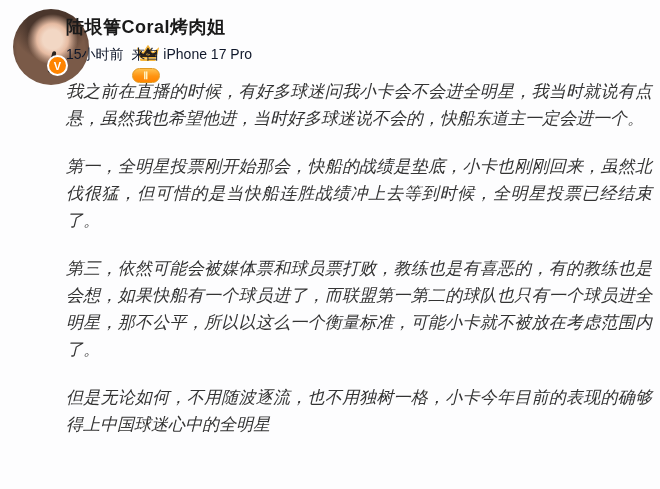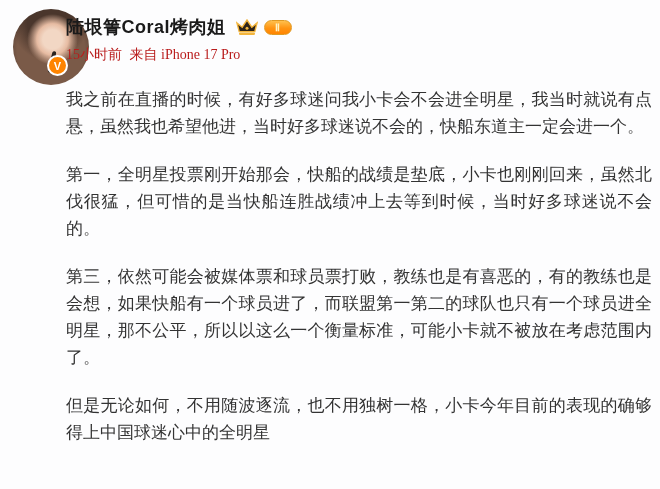--- a/index.html
+++ b/index.html
@@ -37,7 +37,7 @@
   }
 
   
-  .header { position: absolute; left: 66px; top: 15px; display: flex; align-items: center; gap: 6px; }
+  .header { position: absolute; left: 66px; top: 15px; display: flex; align-items: center; gap: 6px; flex-direction: column; }
   .username { font-size: 18px; font-weight: bold; color: #1a1a1a; letter-spacing: 0.5px; }
   .crown-icon { display: inline-flex; margin-left: 4px; }
   .vip-pill {

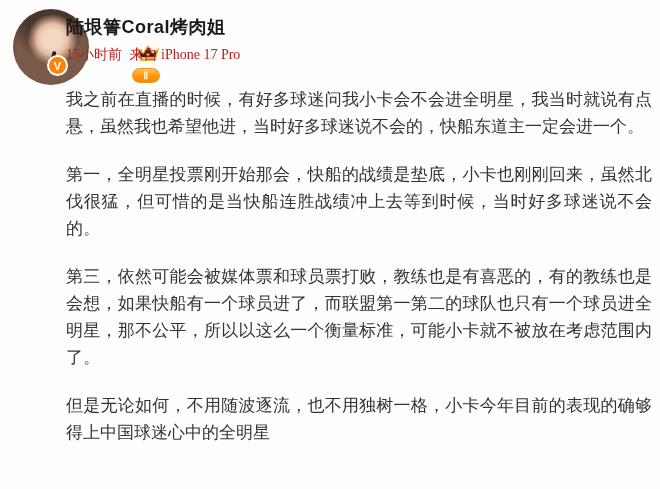--- a/index.html
+++ b/index.html
@@ -49,7 +49,7 @@
     display: flex; align-items: center; justify-content: center;
     box-sizing: border-box;
   }
-  .meta { position: absolute; left: 66px; top: 46px; font-size: 14px; color: #b91c1c; font-family: Liberation Serif, serif; }
+  .meta { position: absolute; left: 66px; top: 46px; font-size: 14px; color: #0f172a; }
   .meta span { margin-right: 4px; }
 
   

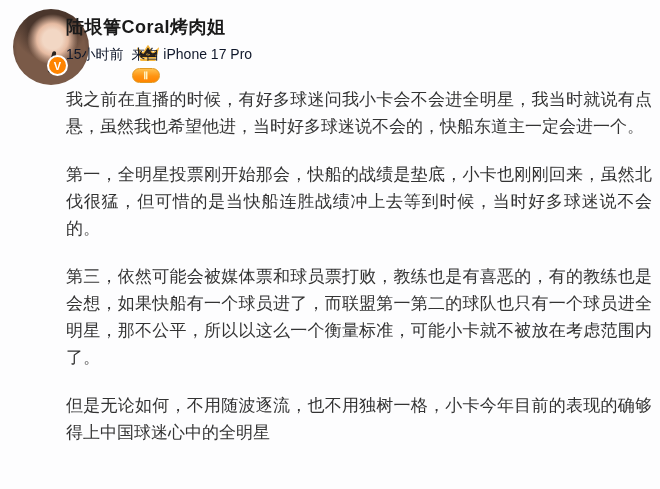--- a/index.html
+++ b/index.html
@@ -58,7 +58,7 @@
     font-size: 17px; line-height: 27px; color: #333333;
     text-align: justify;
   }
-  .body-text p { margin: 12px 0 21px 0; }
+  .body-text p { margin: 4px 0 21px 0; font-style: italic; }
   .body-text p:last-child { margin-bottom: 0; }
 </style>
 </head>

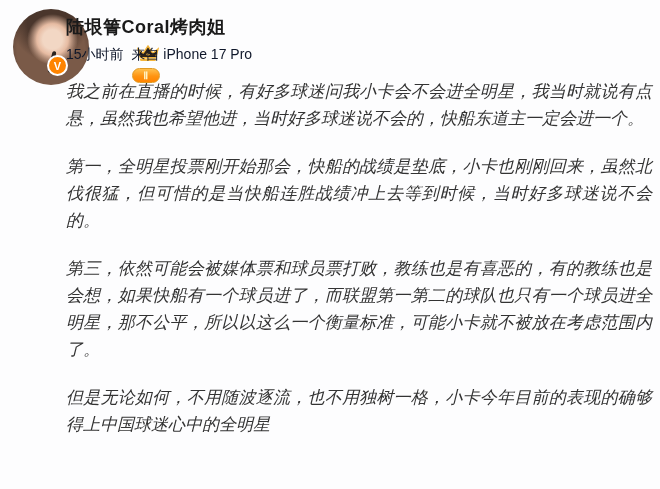--- a/index.html
+++ b/index.html
@@ -90,7 +90,7 @@
 
   <div class="body-text">
     <p>我之前在直播的时候，有好多球迷问我小卡会不会进全明星，我当时就说有点悬，虽然我也希望他进，当时好多球迷说不会的，快船东道主一定会进一个。</p>
-    <p>第一，全明星投票刚开始那会，快船的战绩是垫底，小卡也刚刚回来，虽然北伐很猛，但可惜的是当快船连胜战绩冲上去等到时候，当时好多球迷说不会的。</p>
+    <p>第一，全明星投票刚开始那会，快船的战绩是垫底，小卡也刚刚回来，虽然北伐很猛，但可惜的是当快船连胜战绩冲上去等到时候，全明星投票已经结束了。</p>
     <p>第三，依然可能会被媒体票和球员票打败，教练也是有喜恶的，有的教练也是会想，如果快船有一个球员进了，而联盟第一第二的球队也只有一个球员进全明星，那不公平，所以以这么一个衡量标准，可能小卡就不被放在考虑范围内了。</p>
     <p>
       <span>但是无论如何，不用随波逐流，也不用独树一格，小卡今年目前的表现的确够得上中国球迷心中的全明星</span>

